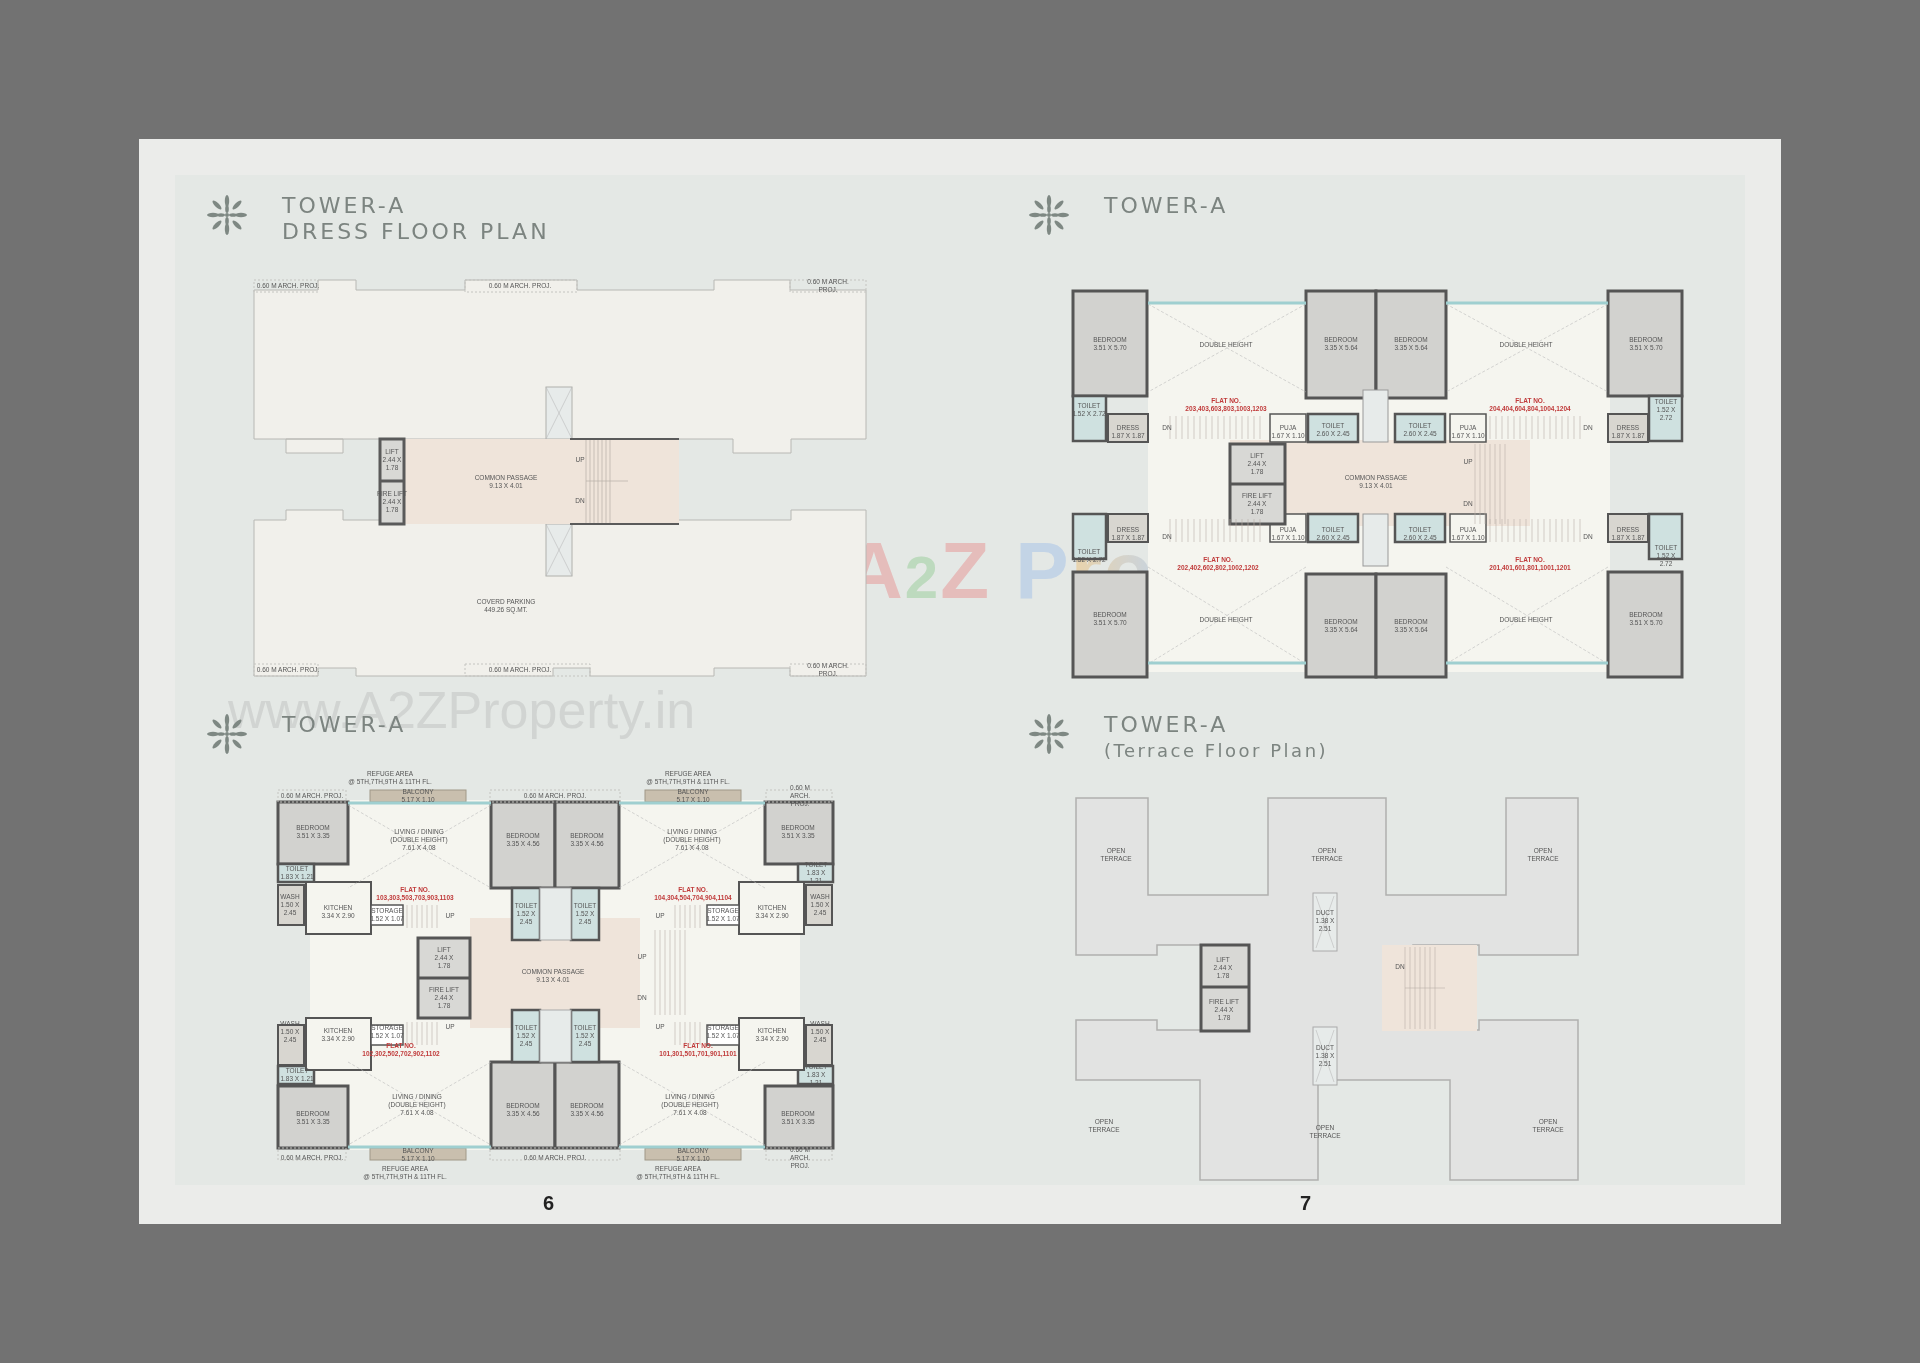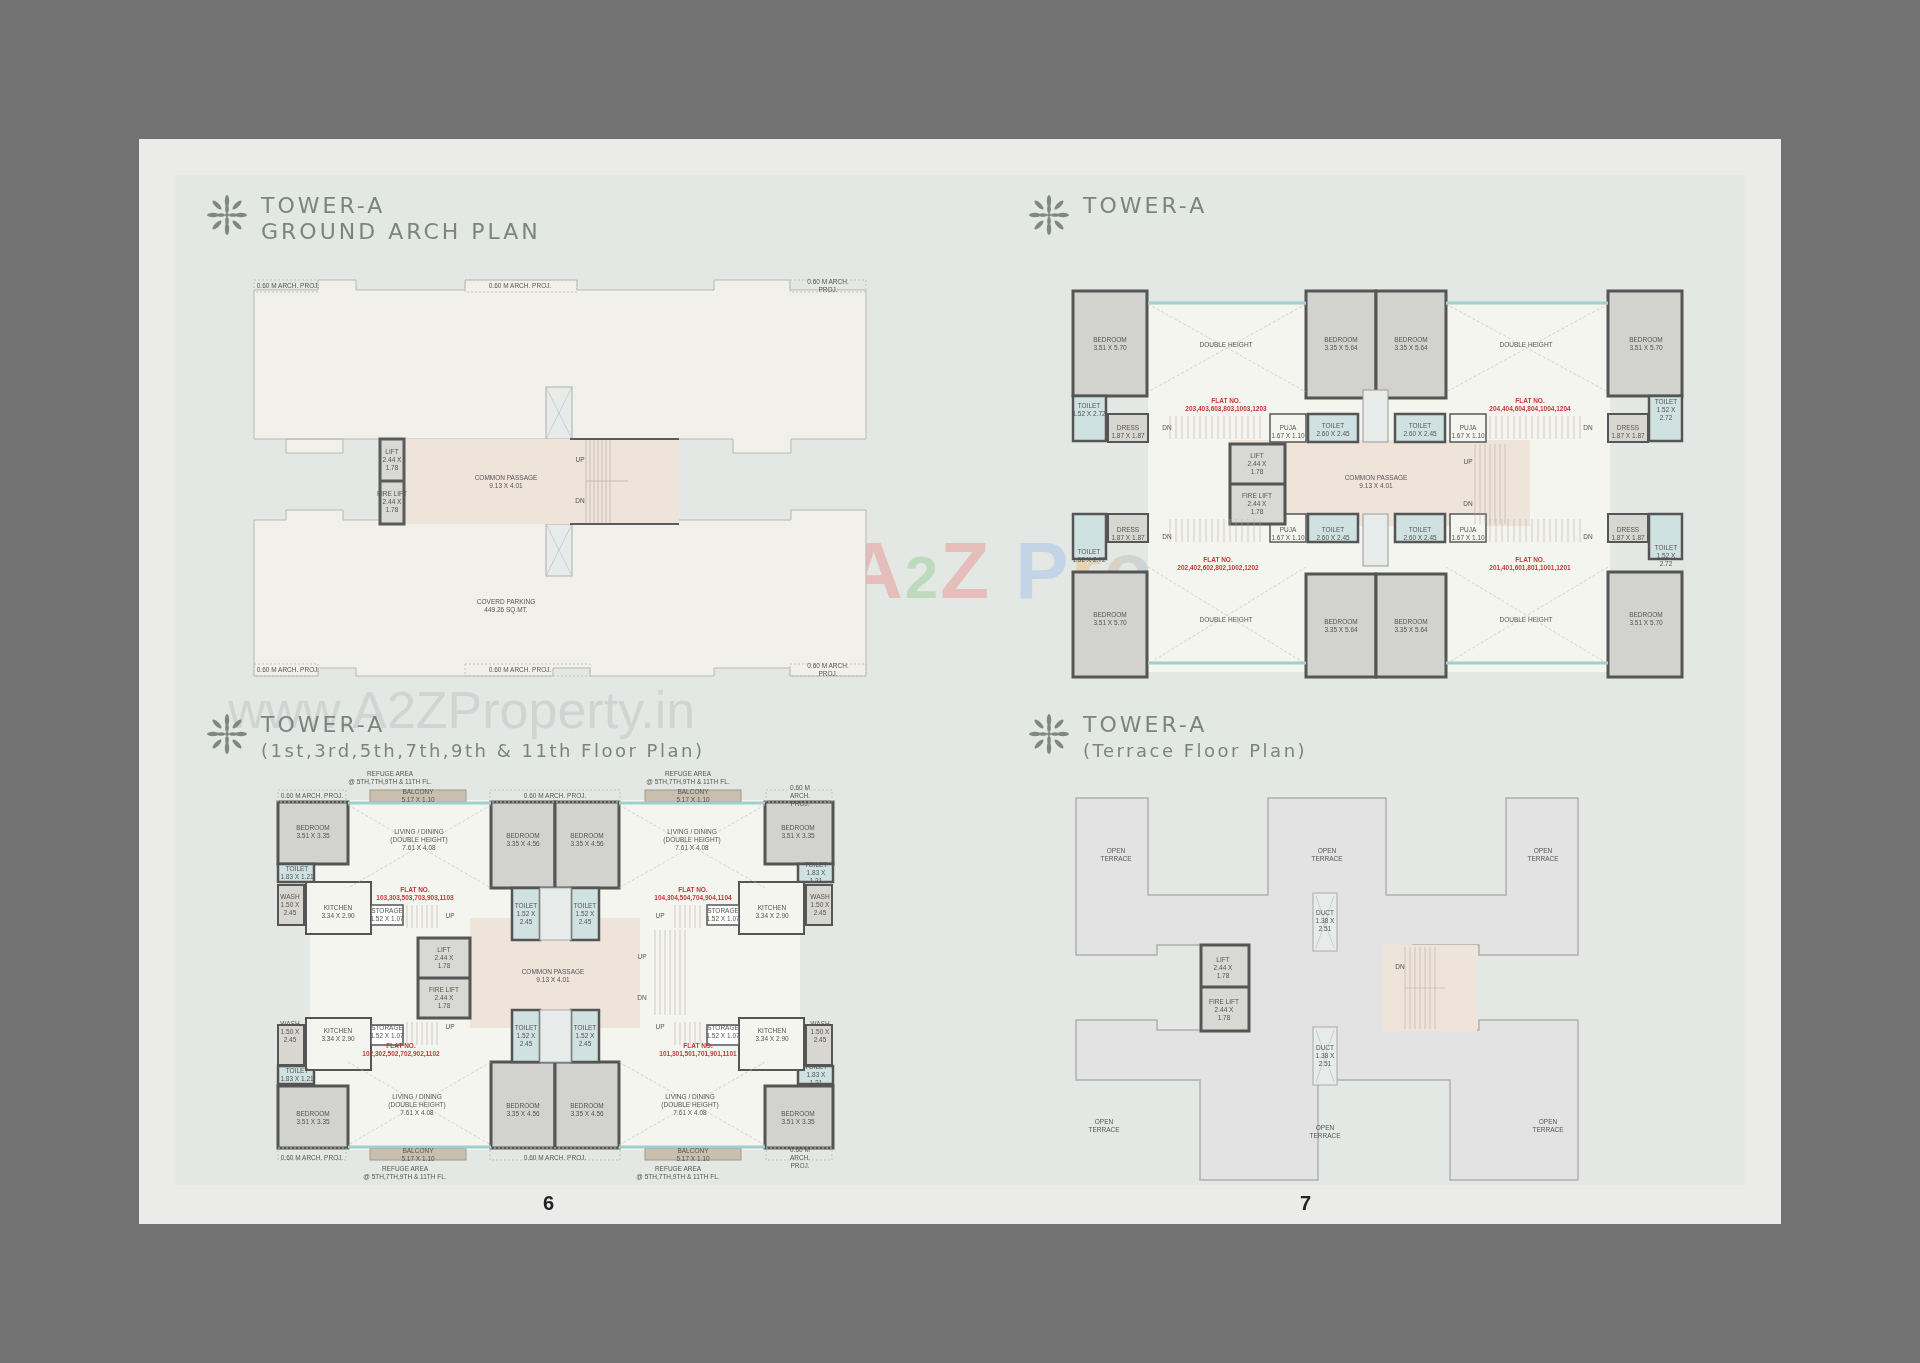--- a/index.html
+++ b/index.html
@@ -7,7 +7,7 @@
   .page { position: absolute; left: 139px; top: 139px; width: 1642px; height: 1085px; background: #ebecea; }
   .panel { position: absolute; left: 36px; top: 36px; width: 1570px; height: 1010px; background: #e4e8e5; }
   .pagenum { position: absolute; top: 1053px; font: bold 20px "Liberation Sans", sans-serif; color: #222; }
-  .hdr { position: absolute; display: flex; align-items: flex-start; gap: 12px; }
+  .hdr { position: absolute; display: flex; align-items: flex-start; gap: 33px; }
   .hdr svg { width: 44px; height: 44px; }
   .hdr .t1 { font: 22px "DejaVu Sans", sans-serif; letter-spacing: 3px; color: #7c8480; line-height: 26px; }
   .hdr .t2 { font: 18px "DejaVu Sans", sans-serif; letter-spacing: 2.5px; color: #7c8480; line-height: 26px; }

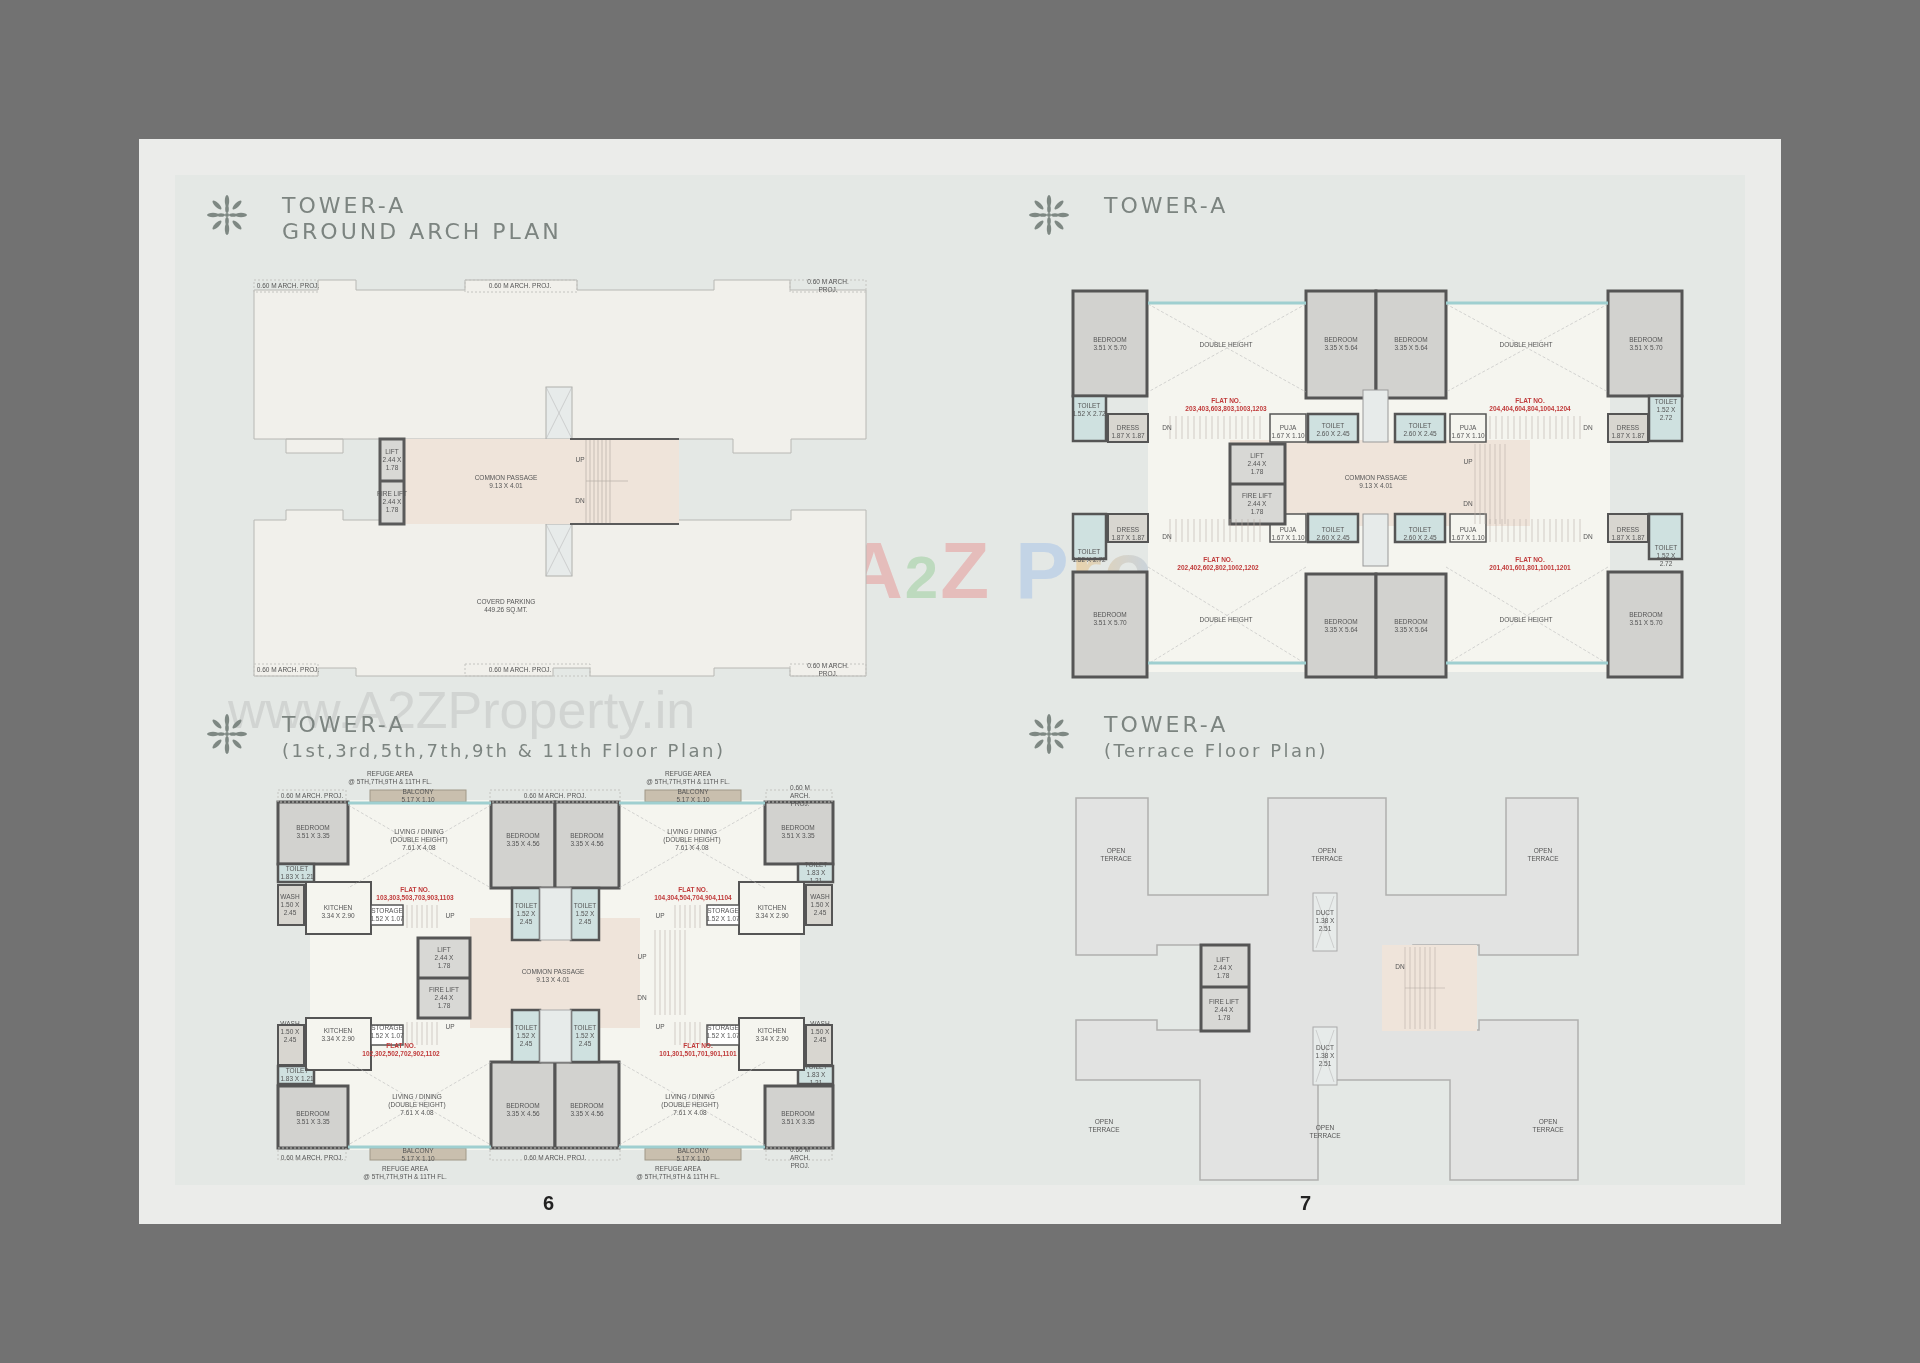--- a/index.html
+++ b/index.html
@@ -60,7 +60,7 @@
     </svg>
   <div>
       <div class="t1">TOWER-A</div>
-      <div class="t1">GROUND ARCH PLAN</div>
+      <div class="t1">DRESS FLOOR PLAN</div>
     </div>
 </div>
 <div class="hdr" style="left:1027px;top:193px">

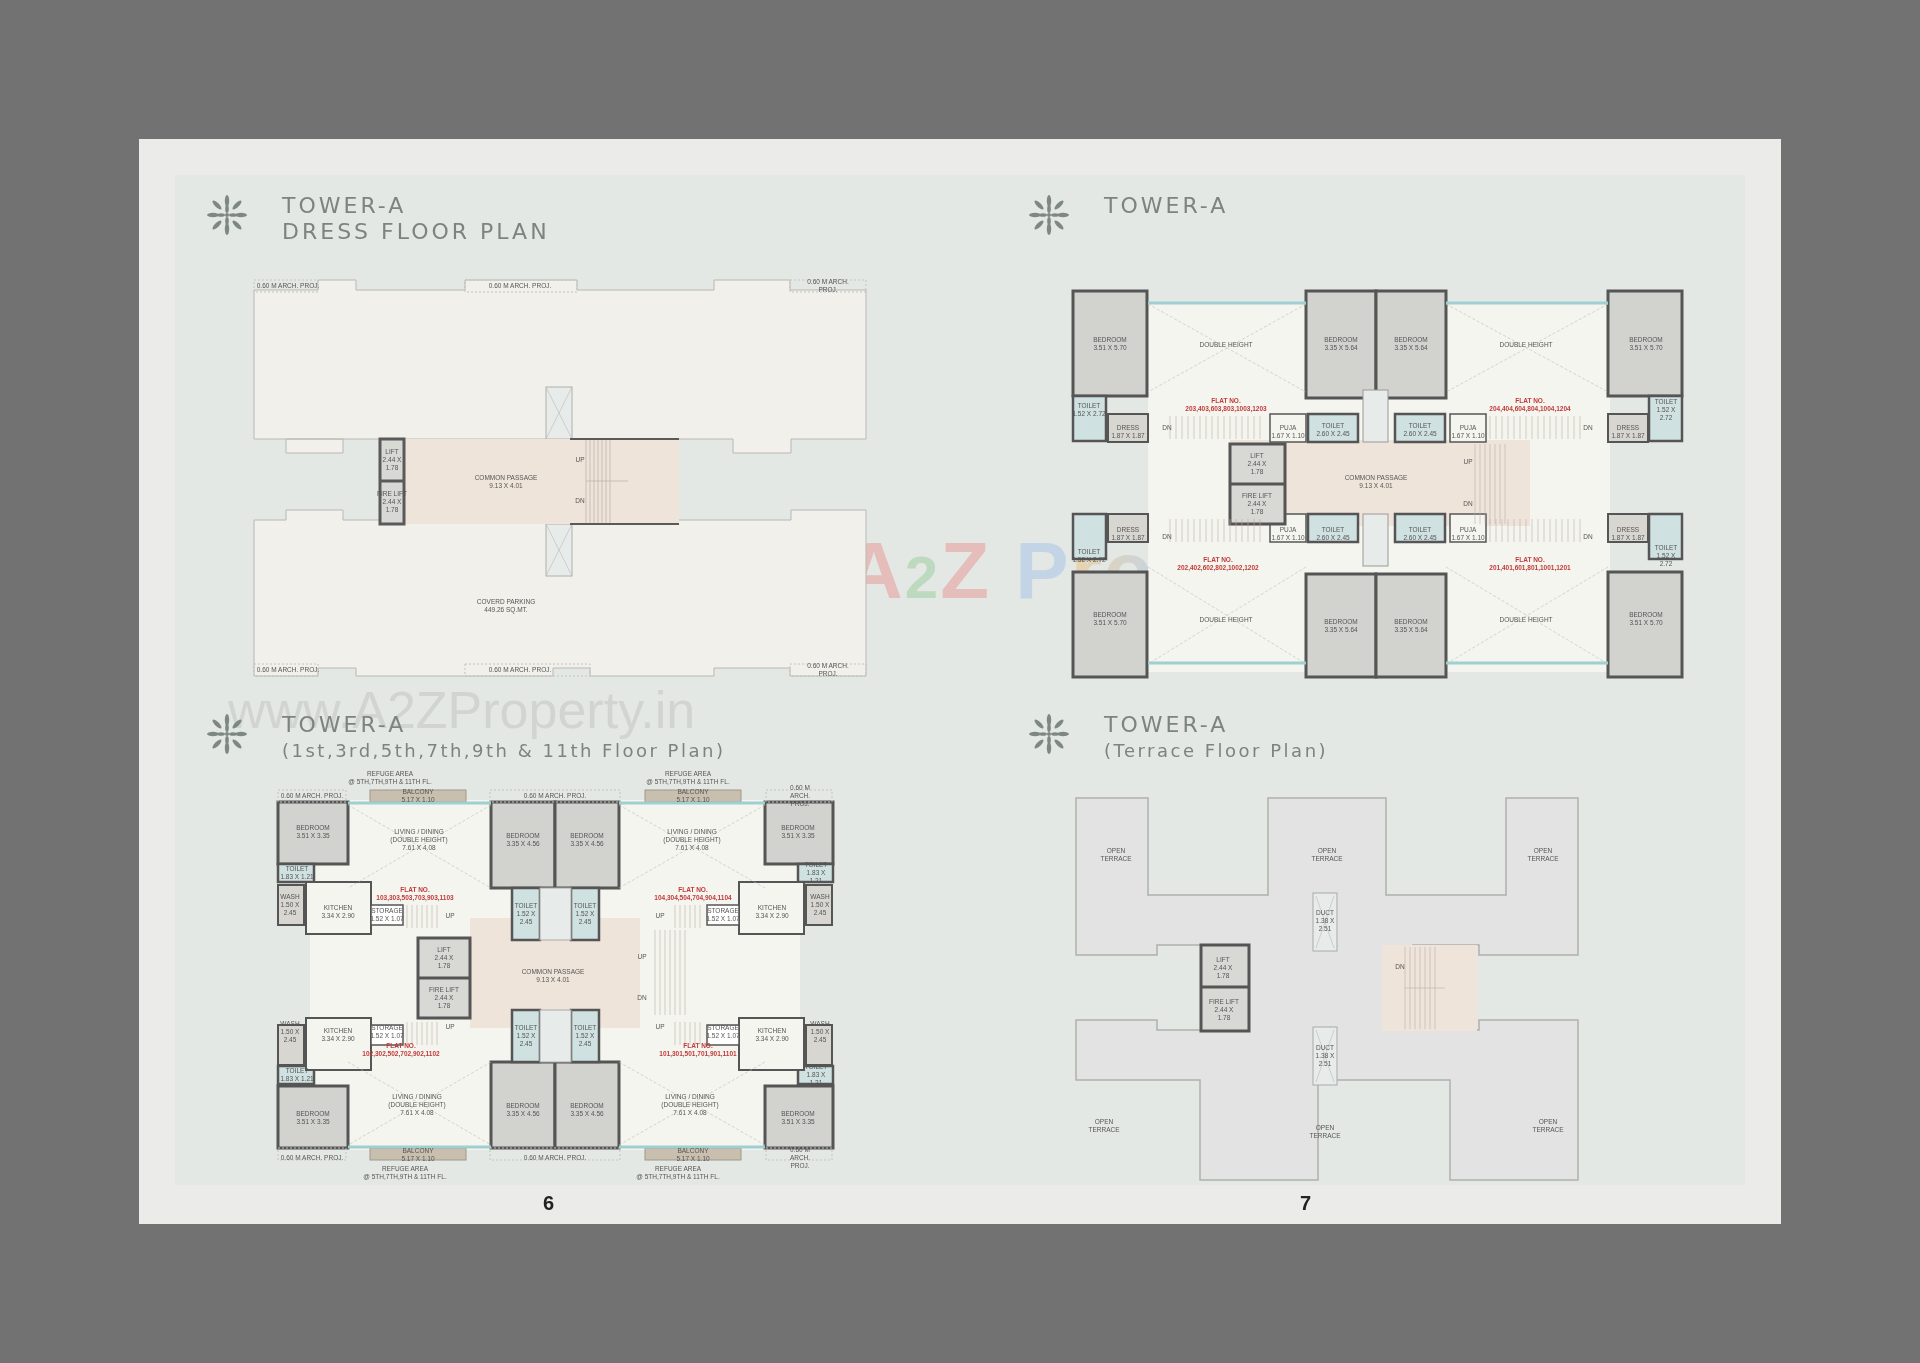--- a/index.html
+++ b/index.html
@@ -77,7 +77,6 @@
     </svg>
   <div>
       <div class="t1">TOWER-A</div>
-      <div class="t2">(1st,3rd,5th,7th,9th &amp; 11th Floor Plan)</div>
     </div>
 </div>
 <div class="hdr" style="left:1027px;top:712px">

